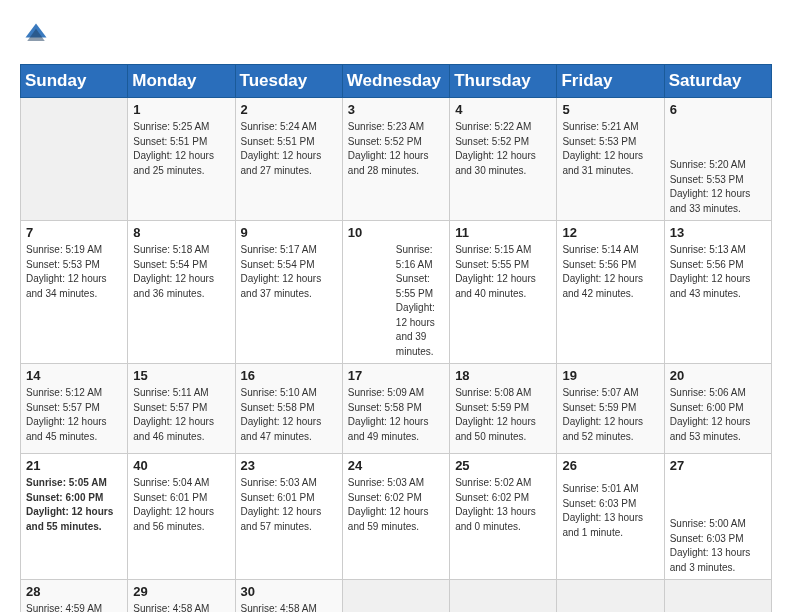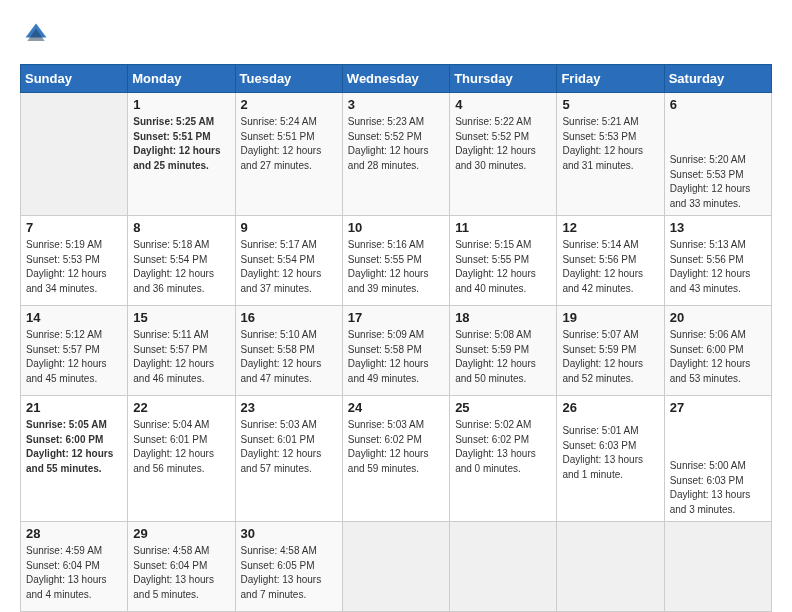--- a/index.html
+++ b/index.html
@@ -45,7 +45,7 @@
     thead th {
       background-color: #2a6ebb;
       color: #fff;
-      font-size: 13px;
+      font-size: 17px;
       font-weight: bold;
       padding: 6px 4px;
       text-align: left;

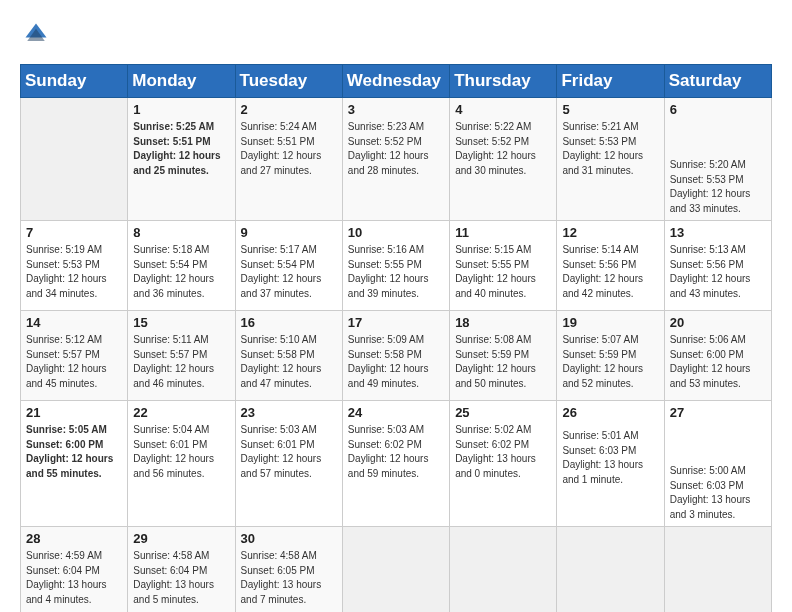--- a/index.html
+++ b/index.html
@@ -117,7 +117,7 @@
         <td class="empty"></td>
         <td>
           <span class="day-number">1</span>
-          <div class="cell-info" style="white-space: pre-line; font-weight: bold;">Sunrise: 5:25 AM
+          <div class="cell-info" style="white-space: pre-line;">Sunrise: 5:25 AM
 Sunset: 5:51 PM
 Daylight: 12 hours
 and 25 minutes.</div>

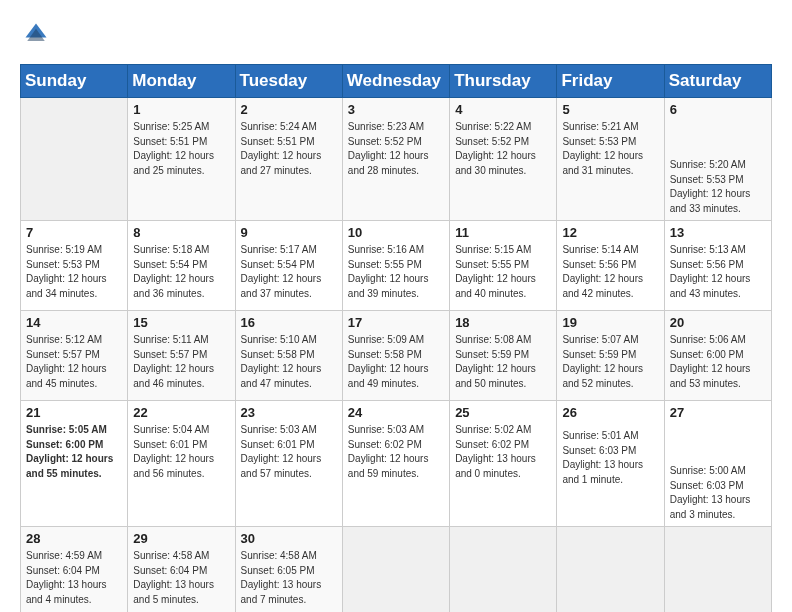--- a/index.html
+++ b/index.html
@@ -182,7 +182,7 @@
         </td>
         <td>
           <span class="day-number">10</span>
-          <div class="cell-info" style="white-space: pre-line;">Sunrise: 5:16 AM
+          <div class="cell-info" style="white-space: pre-line; margin-left: 48px;">Sunrise: 5:16 AM
 Sunset: 5:55 PM
 Daylight: 12 hours
 and 39 minutes.</div>

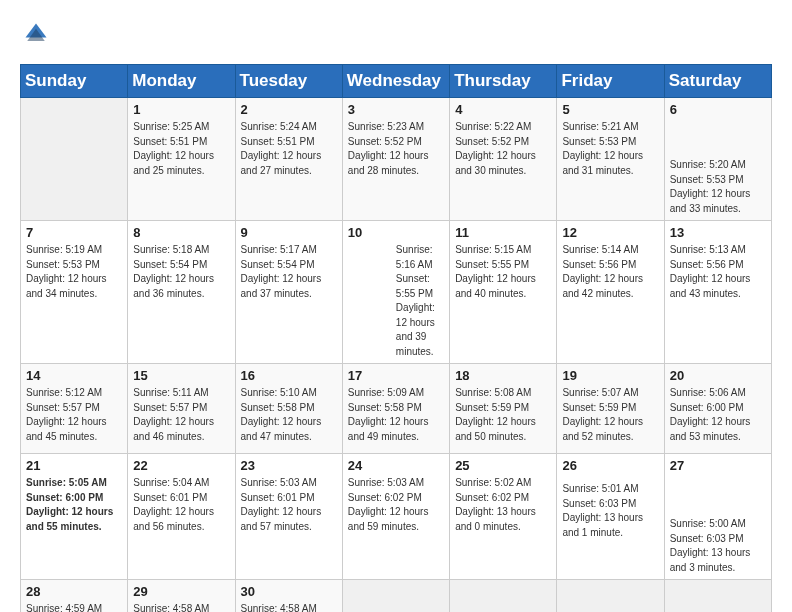--- a/index.html
+++ b/index.html
@@ -269,7 +269,7 @@
 and 55 minutes.</div>
         </td>
         <td>
-          <span class="day-number">22</span>
+          <span class="day-number">40</span>
           <div class="cell-info" style="white-space: pre-line;">Sunrise: 5:04 AM
 Sunset: 6:01 PM
 Daylight: 12 hours

